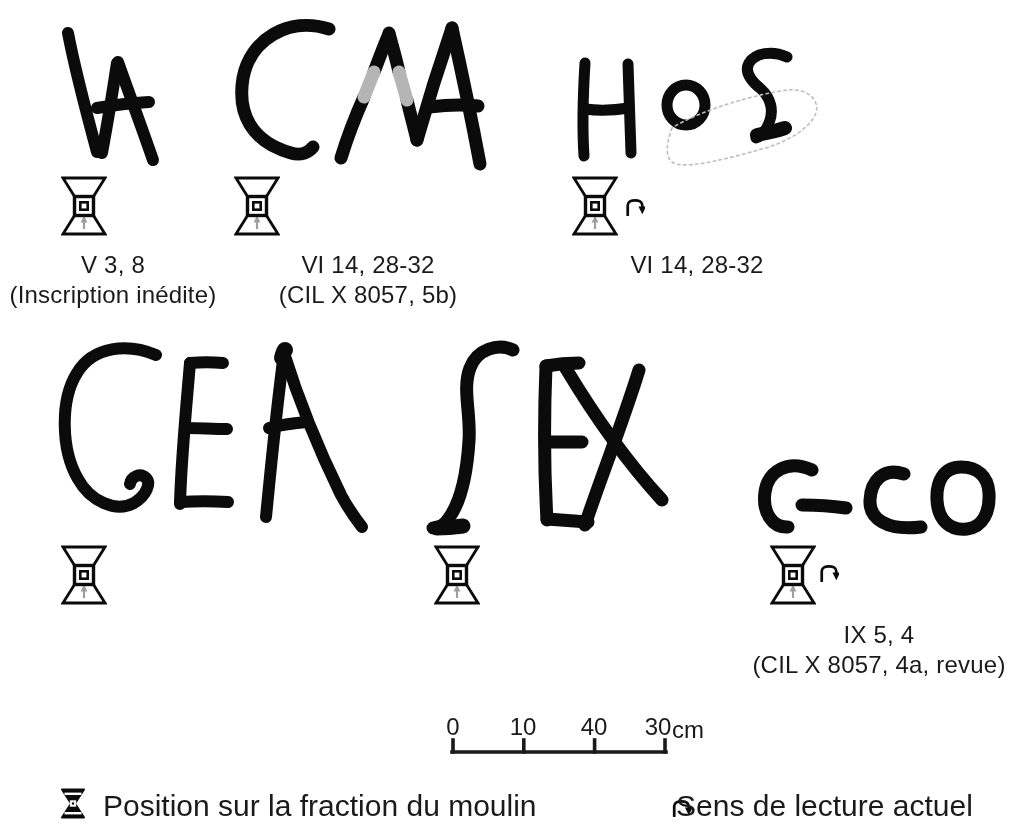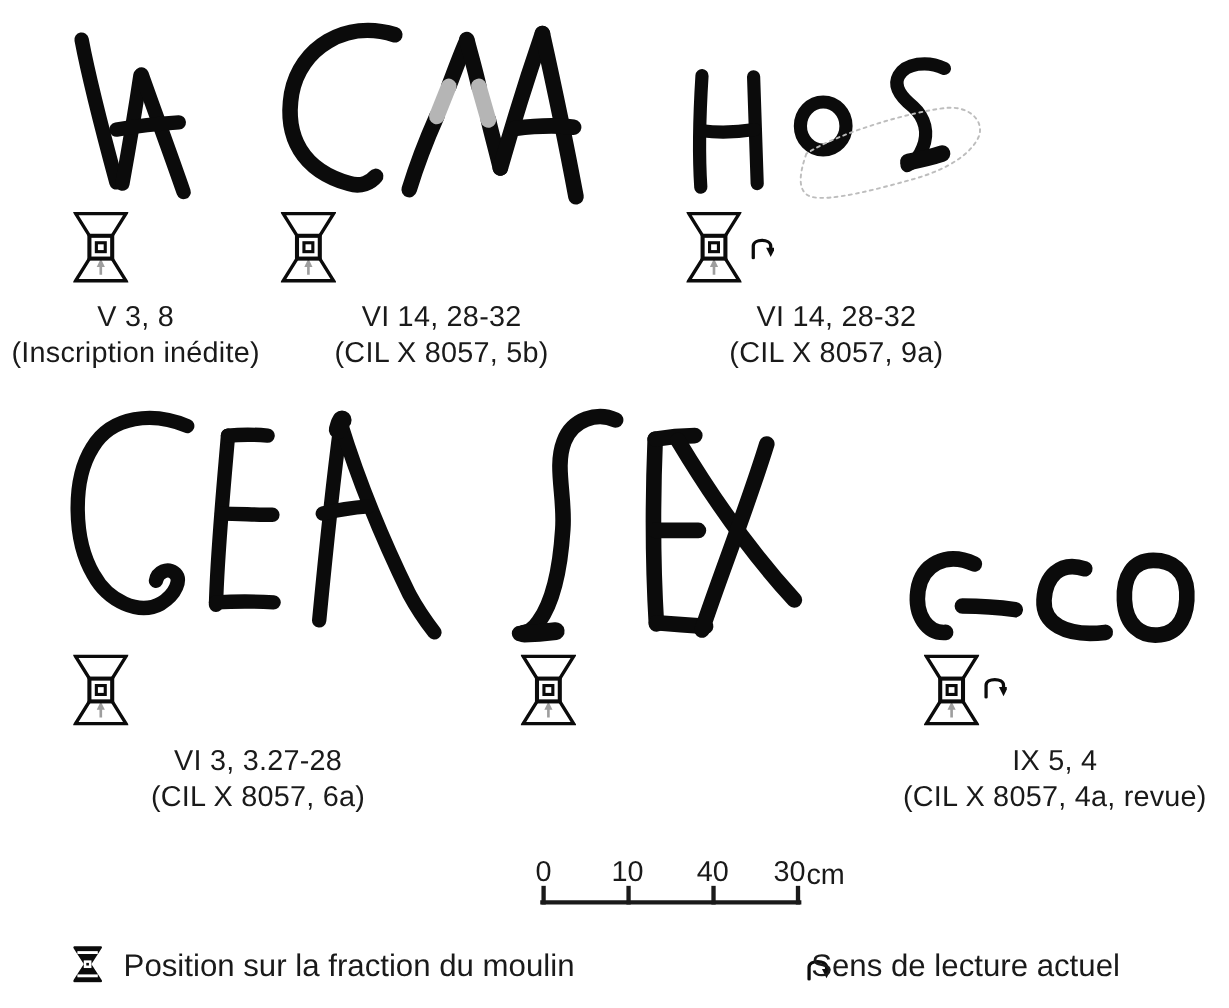--- a/index.html
+++ b/index.html
@@ -136,7 +136,6 @@
   </div>
   <div class="caption cap3">
     <span class="cap-line">VI 14, 28-32</span>
-    <span class="cap-line">(CIL X 8057, 9a)</span>
   </div>
   <div class="caption cap4">
     <span class="cap-line">VI 3, 3.27-28</span>

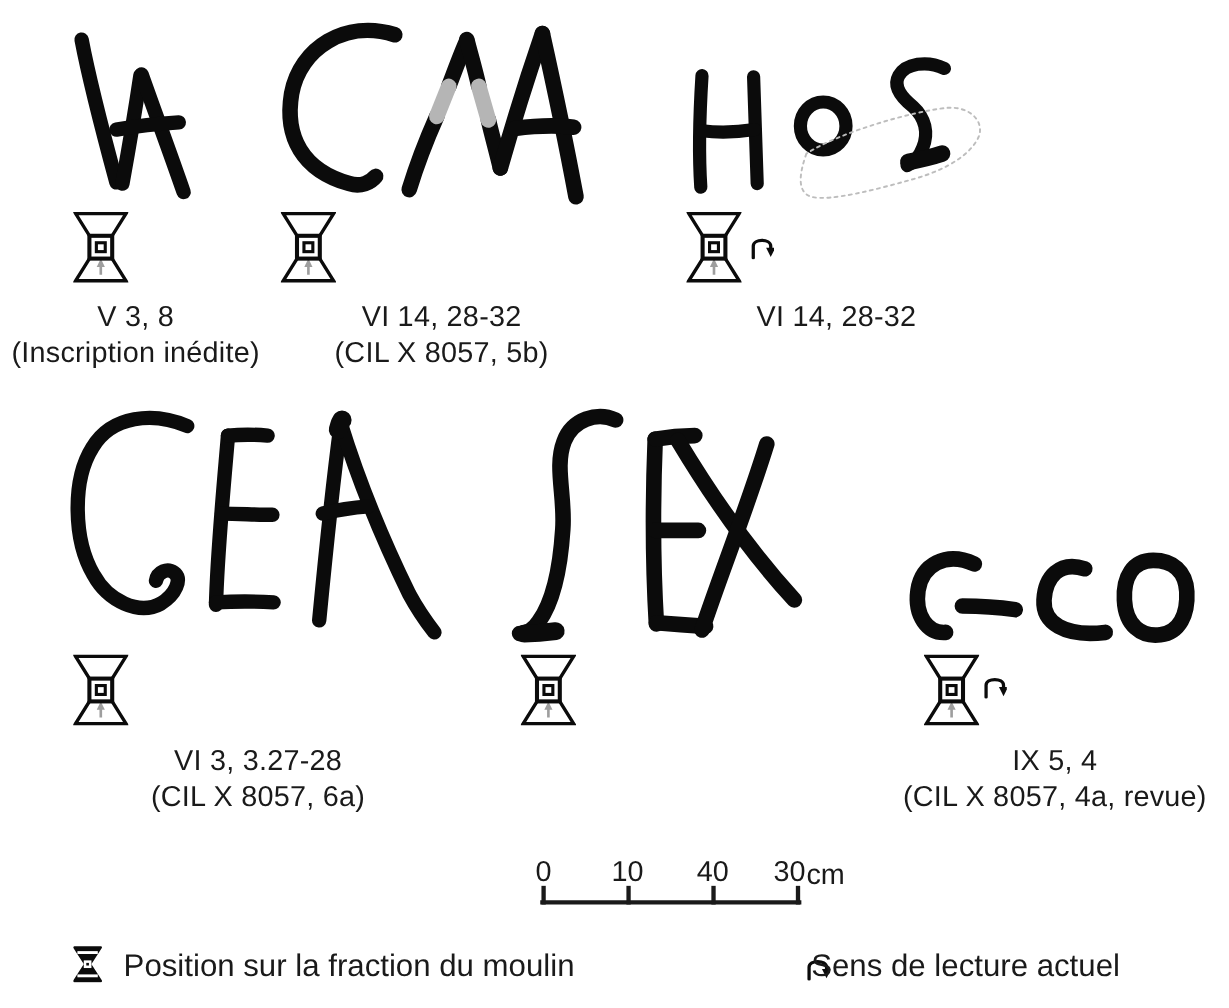--- a/index.html
+++ b/index.html
@@ -137,10 +137,6 @@
   <div class="caption cap3">
     <span class="cap-line">VI 14, 28-32</span>
   </div>
-  <div class="caption cap4">
-    <span class="cap-line">VI 3, 3.27-28</span>
-    <span class="cap-line">(CIL X 8057, 6a)</span>
-  </div>
   <div class="caption cap5">
   </div>
   <div class="caption cap6">

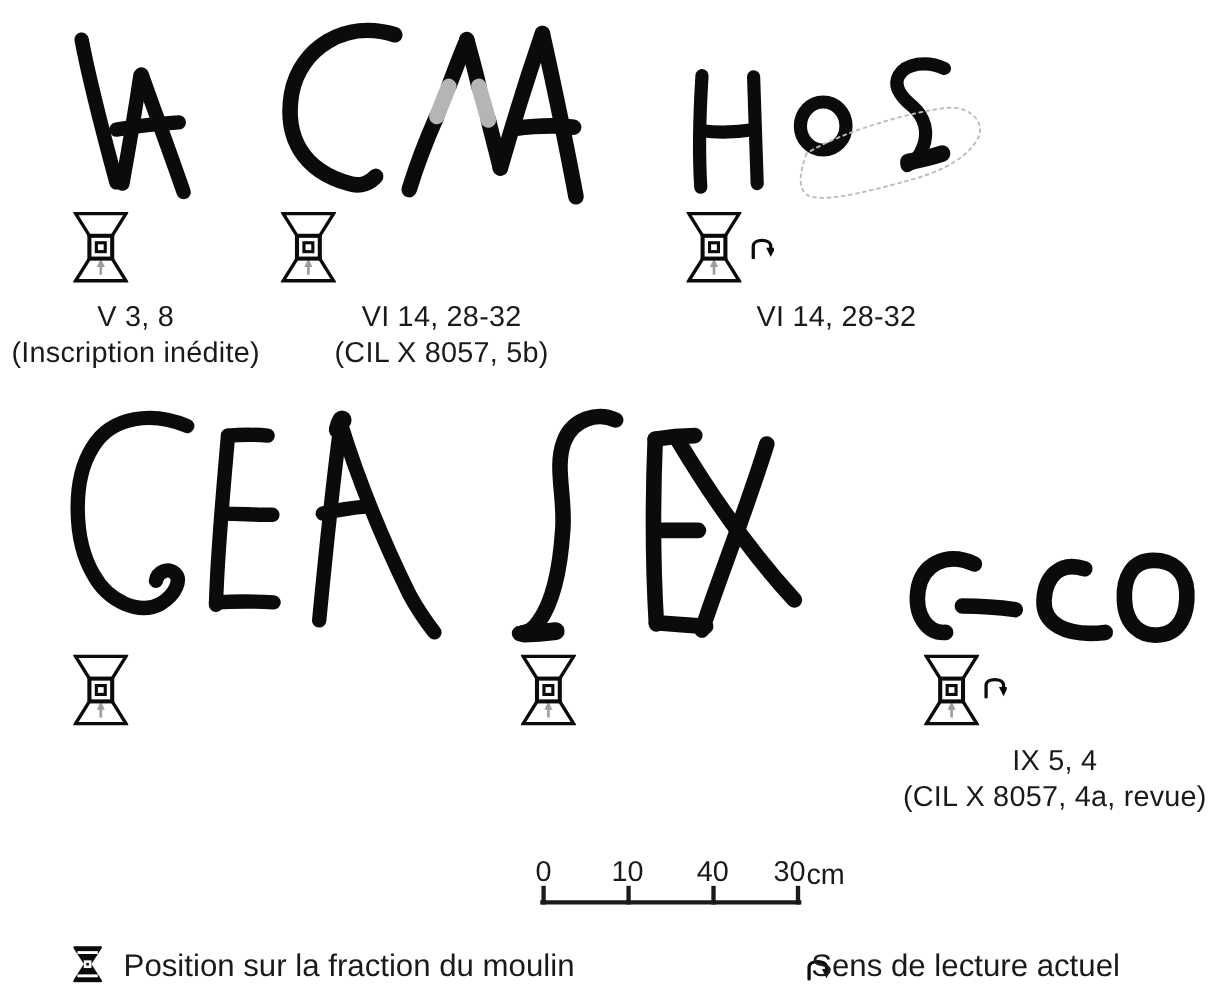--- a/index.html
+++ b/index.html
@@ -19,7 +19,7 @@
   .tick-label{position:absolute;top:713px;transform:translateX(-50%);font-size:24px;white-space:nowrap;}
   .t0{left:453px}.t1{left:523px}.t2{left:594px}.t3{left:658px}
   .scale-unit{position:absolute;left:672px;top:716px;font-size:24px;}
-  .legend-label{position:absolute;top:789px;font-size:26px;white-space:nowrap;text-align:right;}
+  .legend-label{position:absolute;top:789px;font-size:30px;white-space:nowrap;text-align:right;}
   .legend-label-1{left:103px}
   .legend-label-2{left:676px}
   .legend-icon-1{position:absolute;left:61px;top:788px;}

